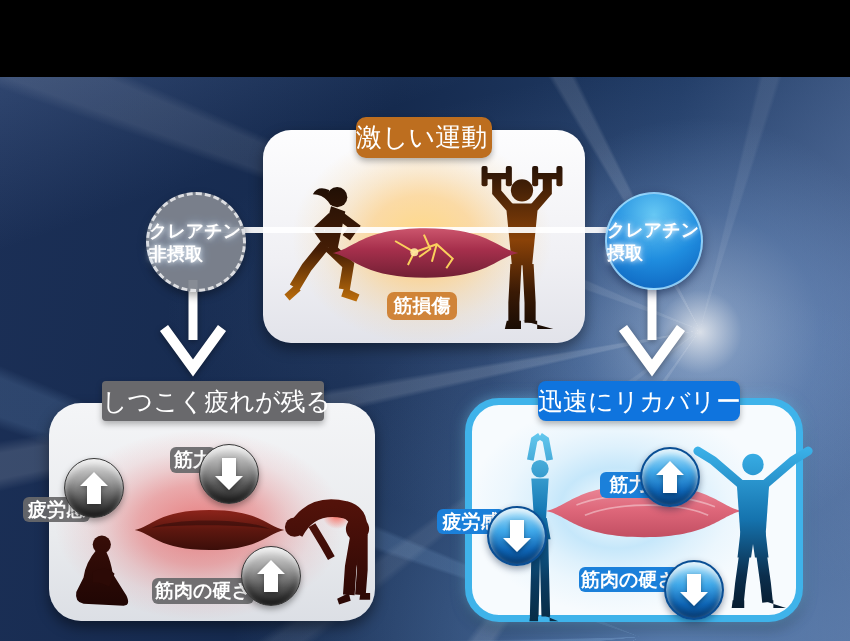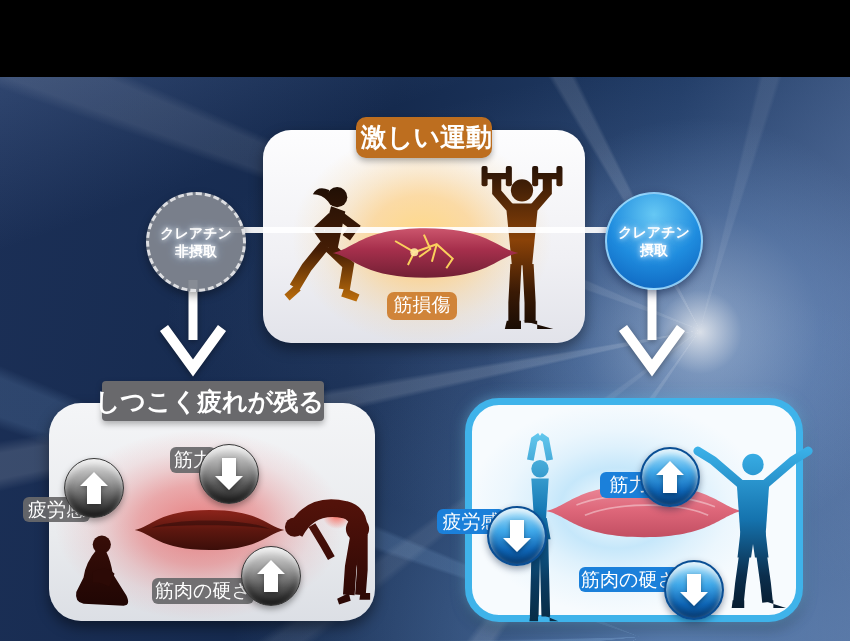--- a/index.html
+++ b/index.html
@@ -70,7 +70,7 @@
 
   
   .chip{position:absolute;display:flex;align-items:flex-start;justify-content:center;color:#fff;font-weight:normal;border-radius:6px;white-space:nowrap;}
-  .title-chip{position:absolute;display:flex;align-items:center;justify-content:flex-end;color:#fff;font-weight:bold;z-index:8;white-space:nowrap;box-shadow:0 3px 6px rgba(0,0,0,.3);}
+  .title-chip{position:absolute;display:flex;align-items:center;justify-content:flex-start;color:#fff;font-weight:normal;z-index:8;white-space:nowrap;box-shadow:0 3px 6px rgba(0,0,0,.3);}
   .t-top{left:356px;top:117px;width:136px;height:41px;background:#bd6e1f;border-radius:10px;font-size:26px;}
   .t-left{left:102px;top:381px;width:222px;height:40px;background:#69696c;border-radius:4px;font-size:25px;}
   .t-right{left:538px;top:381px;width:202px;height:40px;background:#0f74de;border-radius:8px;font-size:25px;}

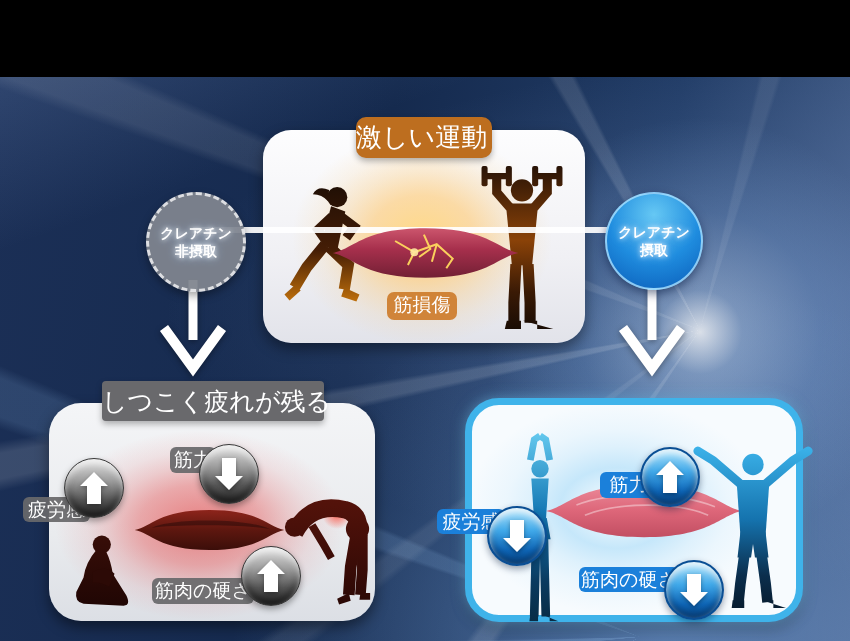--- a/index.html
+++ b/index.html
@@ -79,7 +79,7 @@
   .chip.blue{background:#1b80da;font-size:19px;}
 
   
-  .node{position:absolute;width:94px;height:94px;border-radius:50%;z-index:10;display:flex;flex-direction:column;align-items:center;justify-content:center;color:#fff;font-weight:bold;font-size:14px;line-height:1.3;}
+  .node{position:absolute;width:94px;height:94px;border-radius:50%;z-index:10;display:flex;flex-direction:column;align-items:flex-start;justify-content:center;color:#fff;font-weight:bold;font-size:18px;line-height:1.3;}
   .node.gray{
     left:146px;top:192px;background:rgba(128,133,142,.94);
     border:3px dashed rgba(255,255,255,.75);box-shadow:0 4px 8px rgba(0,0,0,.35);

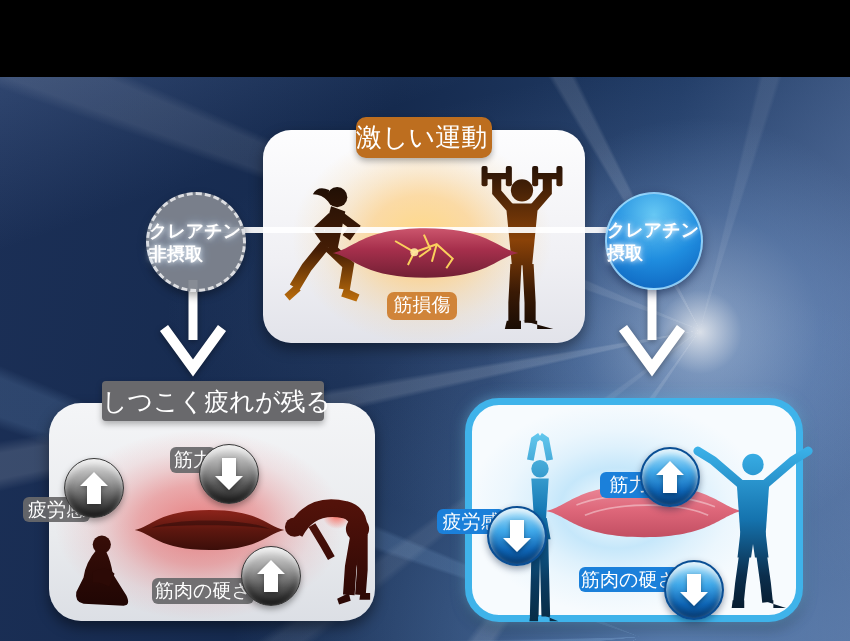--- a/index.html
+++ b/index.html
@@ -69,7 +69,7 @@
   }
 
   
-  .chip{position:absolute;display:flex;align-items:flex-start;justify-content:center;color:#fff;font-weight:normal;border-radius:6px;white-space:nowrap;}
+  .chip{position:absolute;display:flex;align-items:center;justify-content:center;color:#fff;font-weight:bold;border-radius:6px;white-space:nowrap;}
   .title-chip{position:absolute;display:flex;align-items:center;justify-content:flex-start;color:#fff;font-weight:normal;z-index:8;white-space:nowrap;box-shadow:0 3px 6px rgba(0,0,0,.3);}
   .t-top{left:356px;top:117px;width:136px;height:41px;background:#bd6e1f;border-radius:10px;font-size:26px;}
   .t-left{left:102px;top:381px;width:222px;height:40px;background:#69696c;border-radius:4px;font-size:25px;}

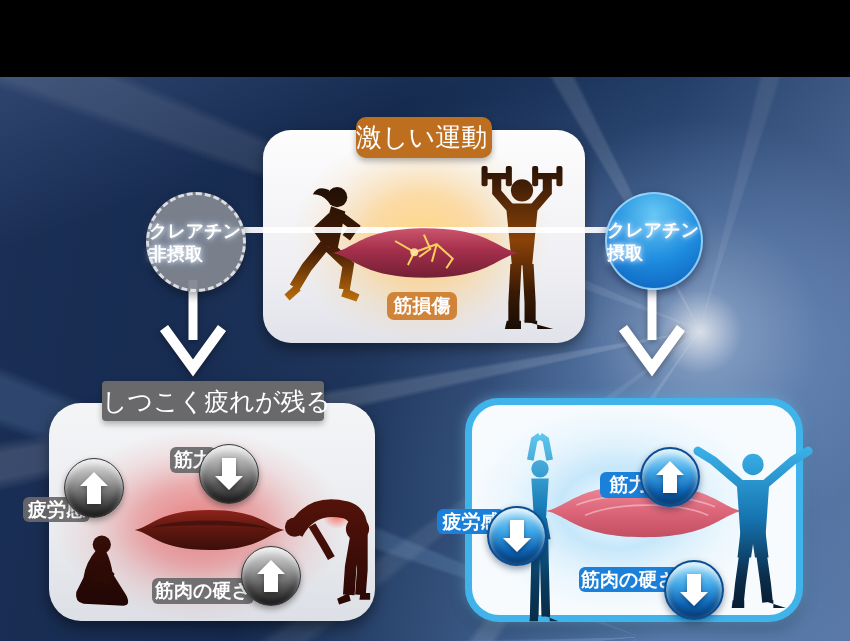--- a/index.html
+++ b/index.html
@@ -394,6 +394,9 @@
         </svg>
     </div>
   </div>
+  <div class="title-chip t-right">
+      <span>迅速にリカバリー</span>
+    </div>
 </div>
 
 </body></html>

